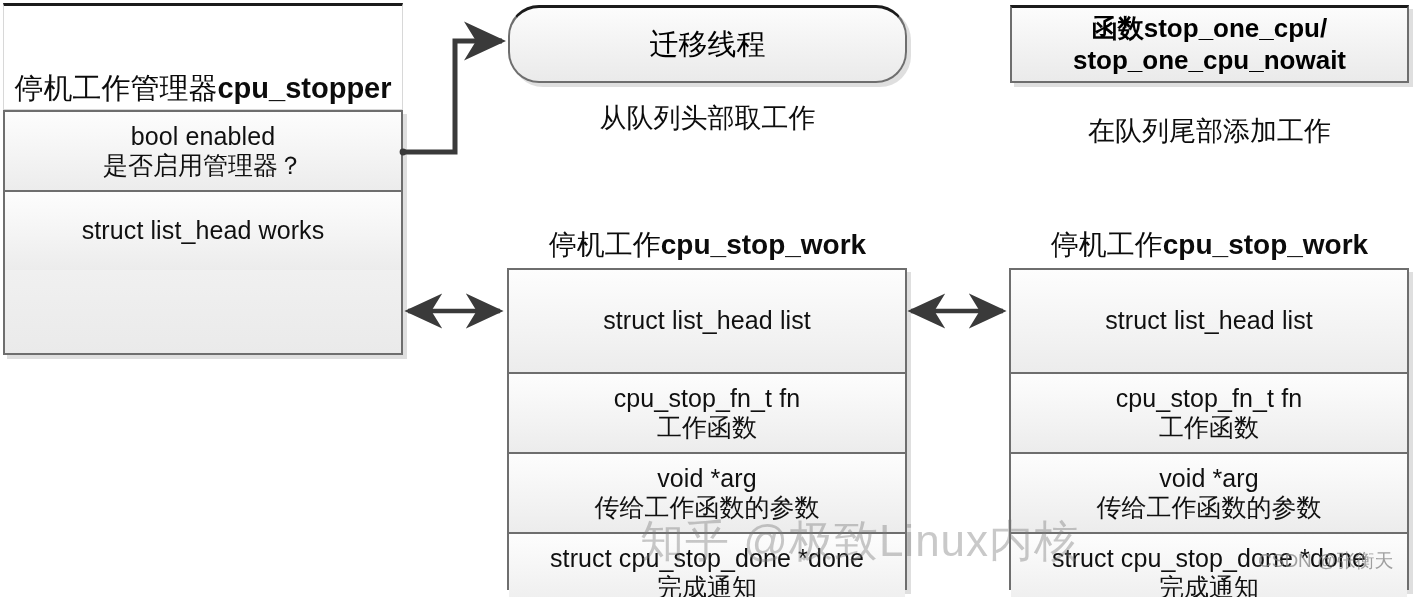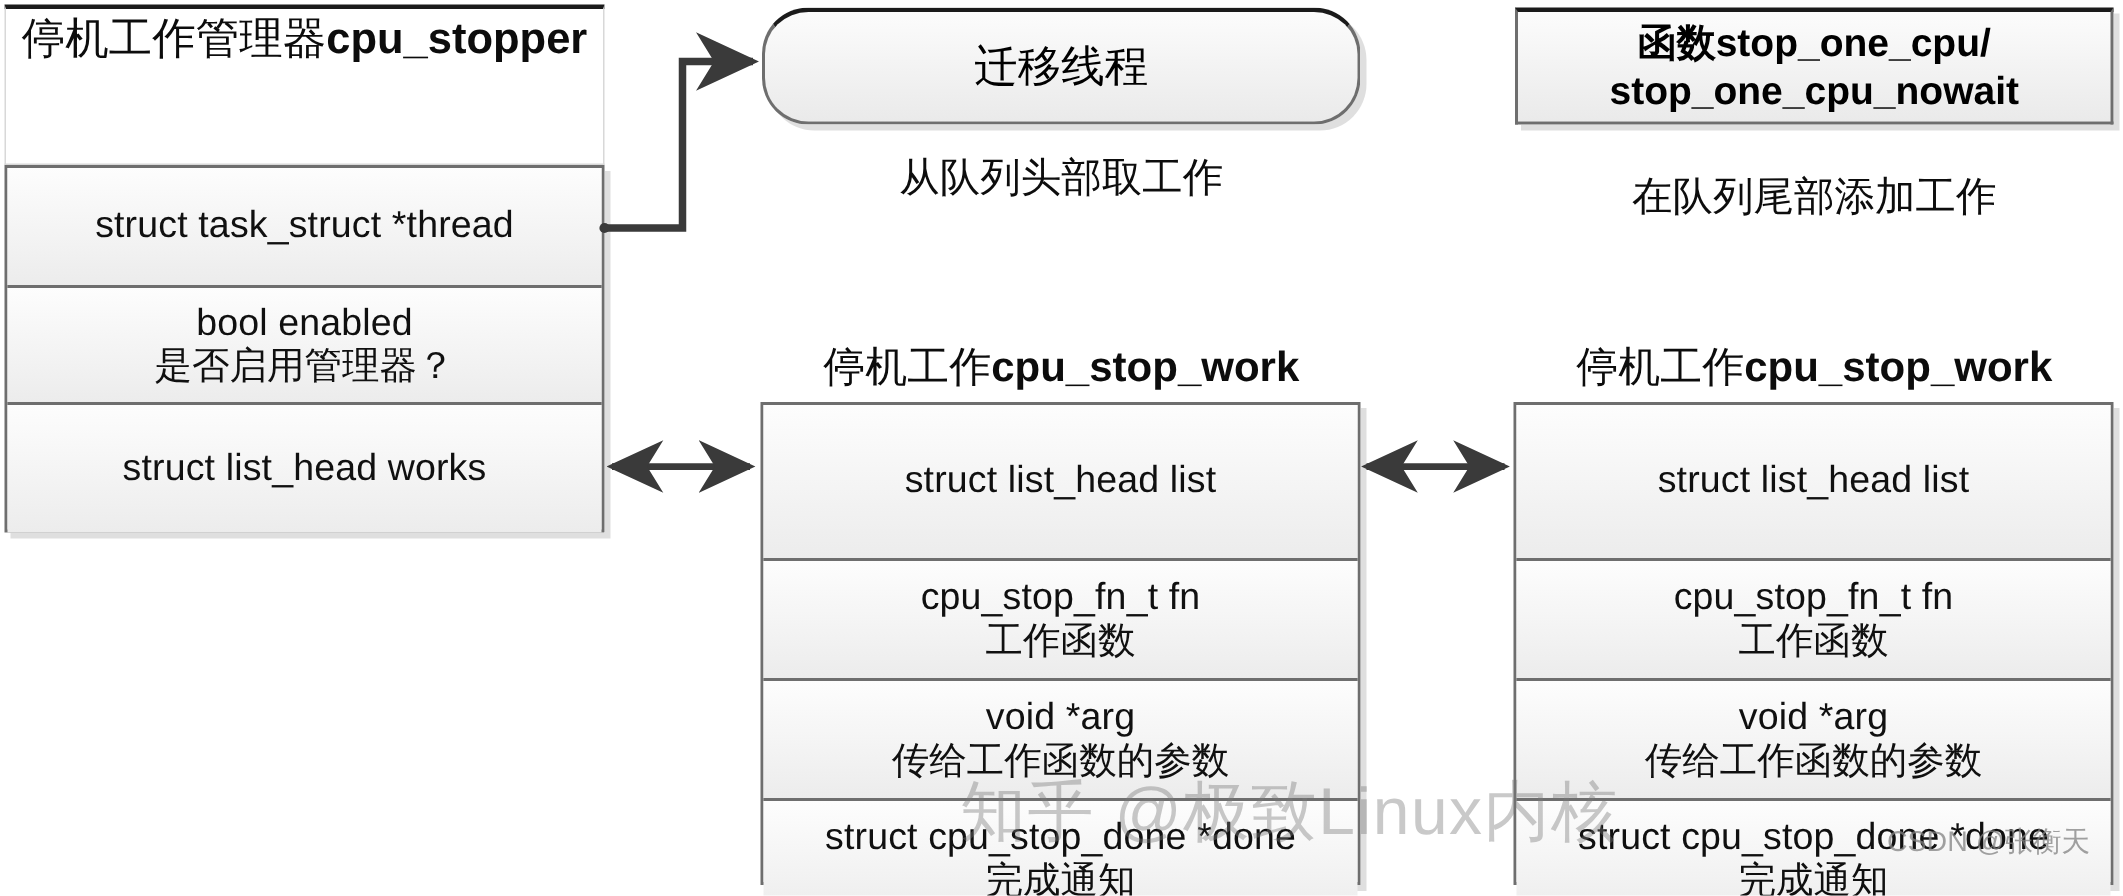--- a/index.html
+++ b/index.html
@@ -48,7 +48,7 @@
     background: #ffffff;
     border: 1px solid #d8d8d8;
     border-top: 3px solid #1b1b1b;
-    display: flex; align-items: flex-start; justify-content: center;
+    display: flex; align-items: flex-end; justify-content: center;
   }
   #left-title-box .ttl { font-size: 29px; color: #0c0c0c; white-space: nowrap; }
   #left-title-box .ttl b { font-weight: 700; }

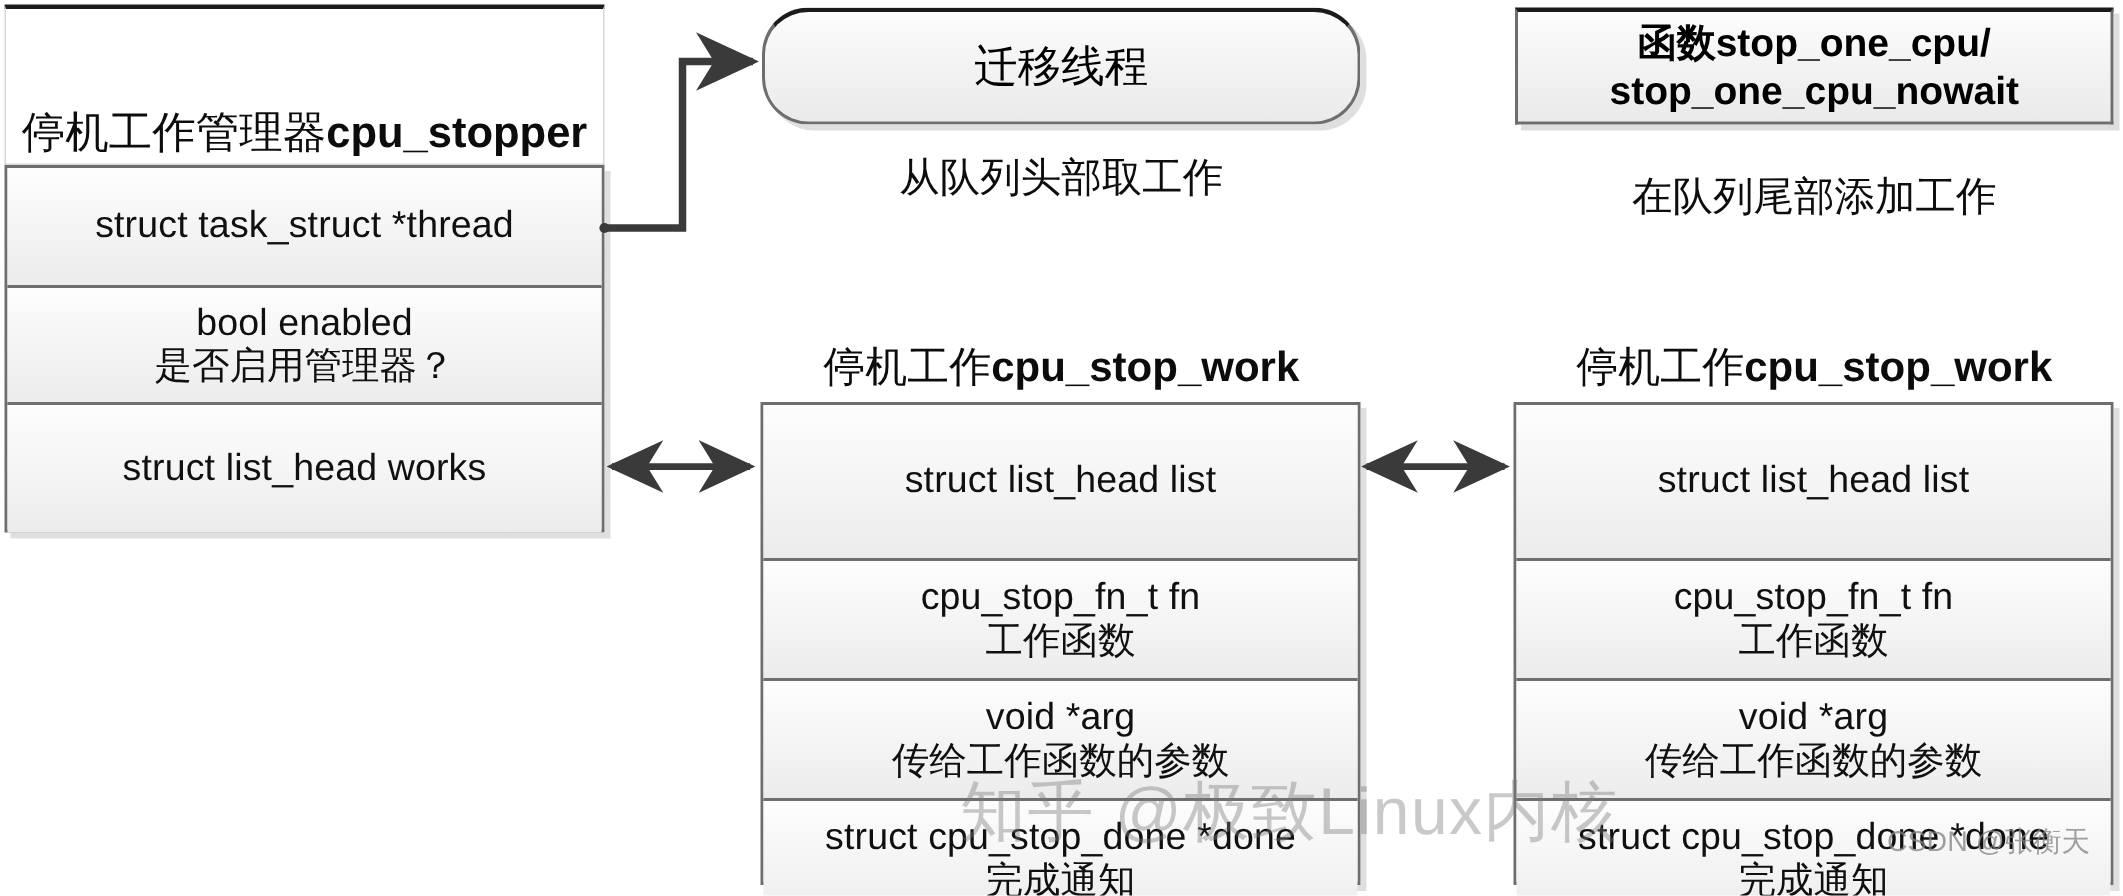--- a/index.html
+++ b/index.html
@@ -135,9 +135,6 @@
 
   <div class="box" id="left-panel">
     <div class="row">
-      <span class="ln code">struct task_struct *thread</span>
-    </div>
-    <div class="row">
       <span class="ln code">bool enabled</span>
       <span class="ln cn">是否启用管理器？</span>
     </div>

